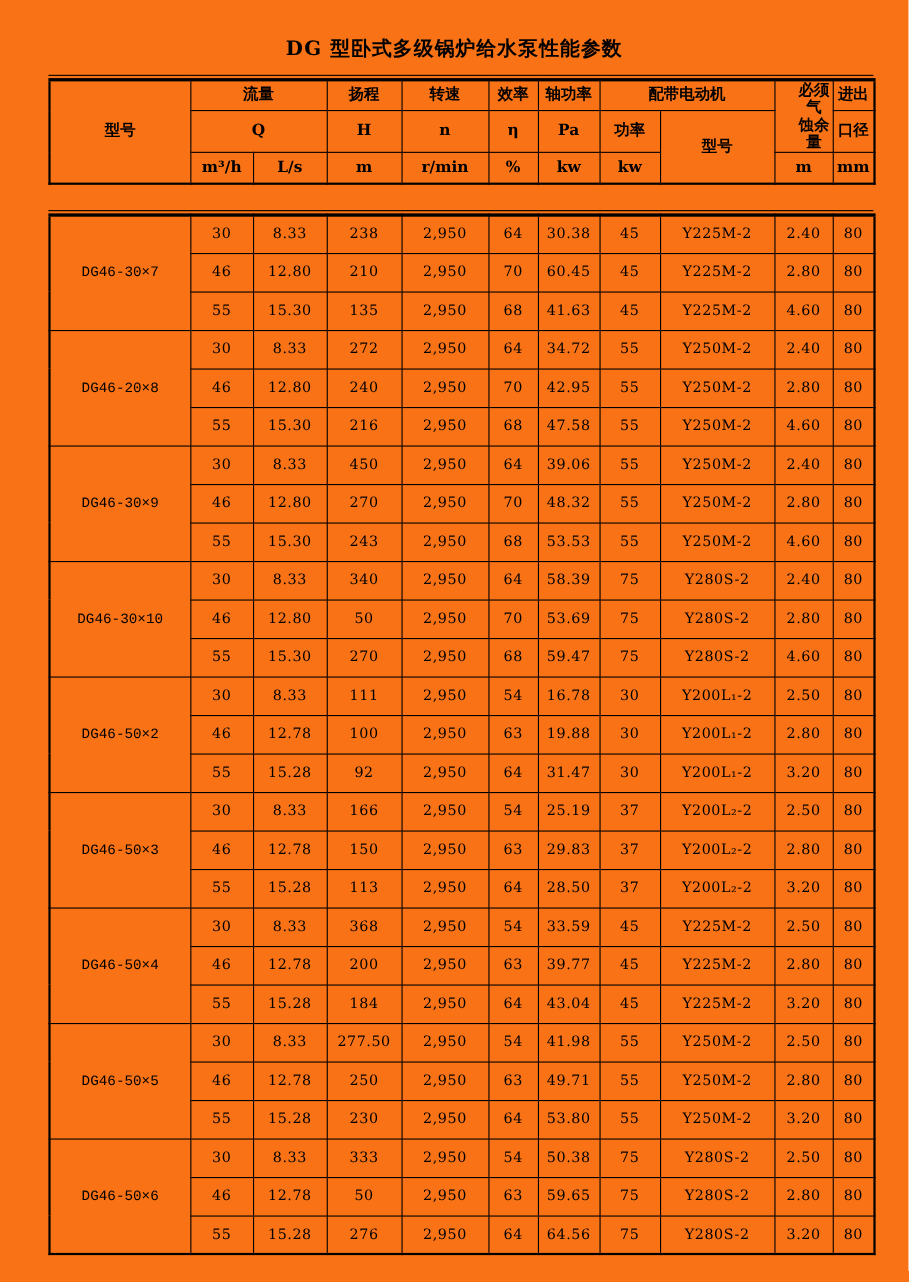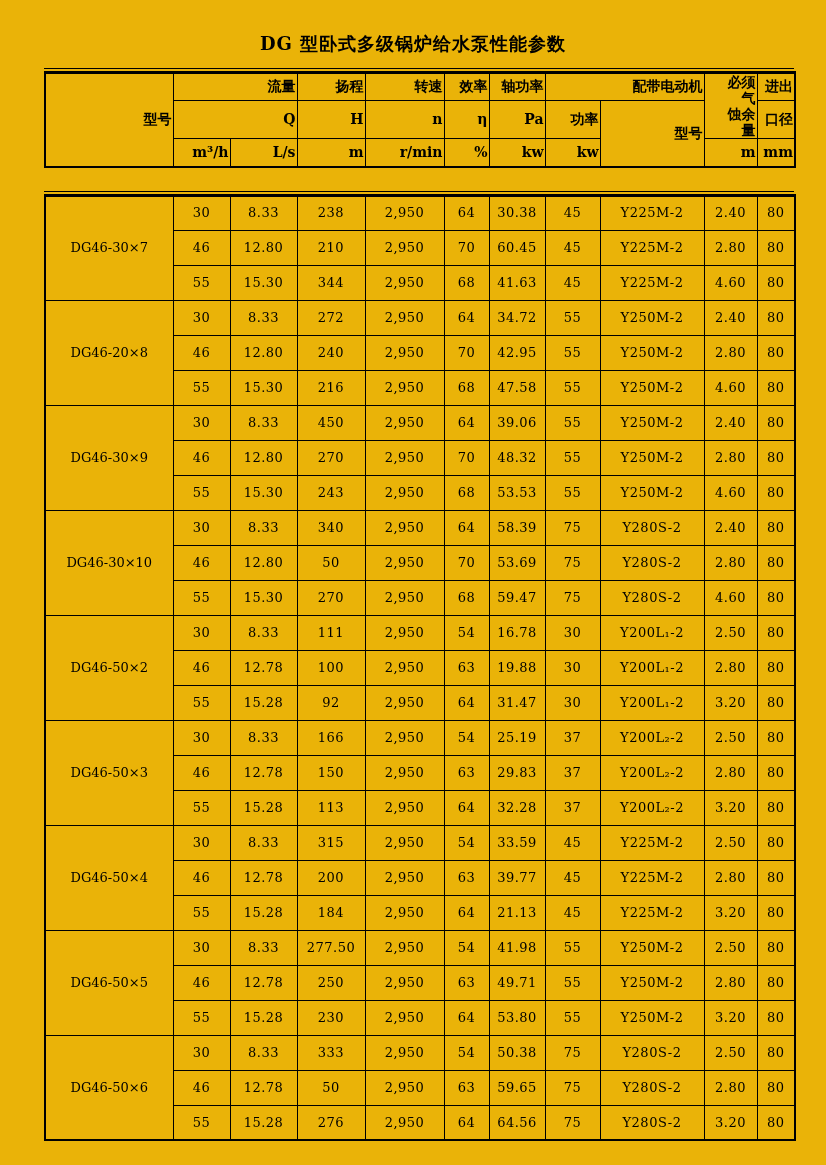--- a/index.html
+++ b/index.html
@@ -12,7 +12,7 @@
     position: relative;
     width: 826px;
     height: 1165px;
-    background: #eab308;
+    background: #f97316;
     overflow: hidden;
   }
   .title {

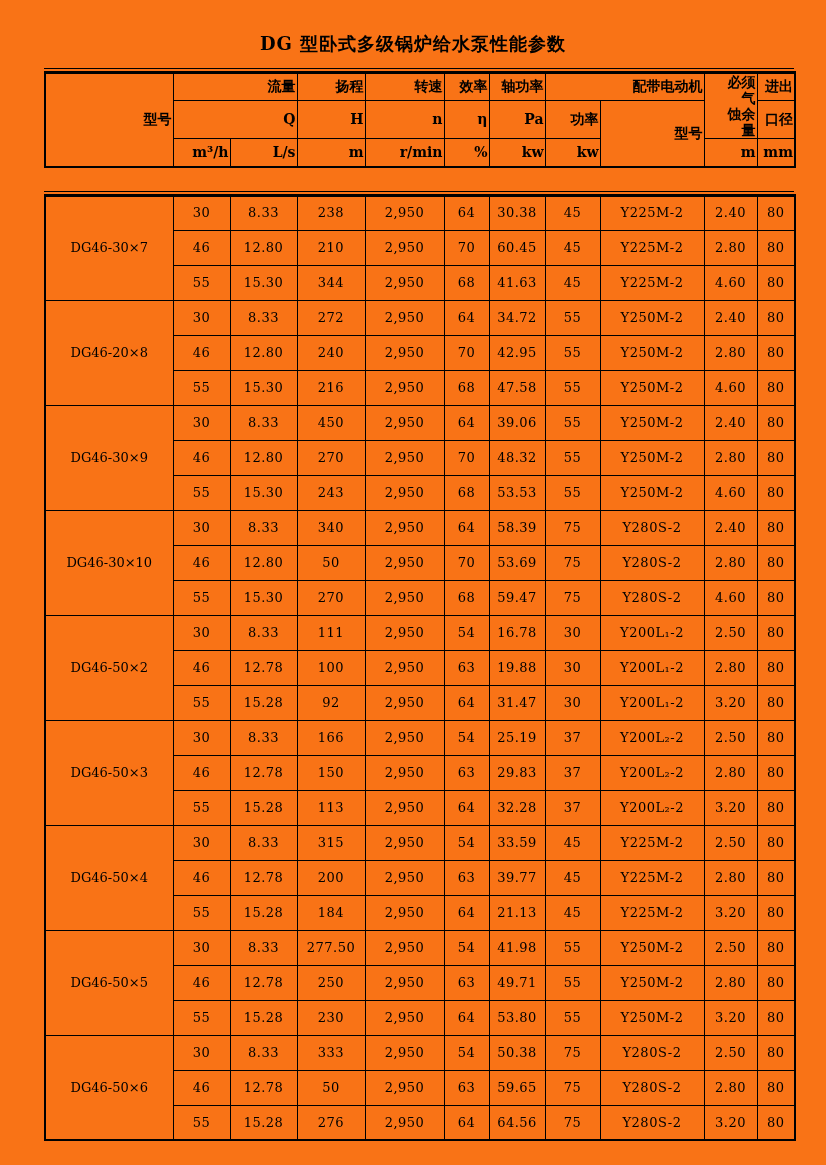--- a/index.html
+++ b/index.html
@@ -46,7 +46,7 @@
     font-size: 13px;
     line-height: 1.25;
   }
-  .hdr td { font-weight: bold; font-size: 14px; text-align: right; }
+  .hdr td { font-weight: bold; font-size: 14px; }
   .hdr tr { height: 28px; }
   .hdr td.sym { font-weight: bold; font-size: 14px; }
   .two-line { line-height: 1.15; padding-left: 20px; }

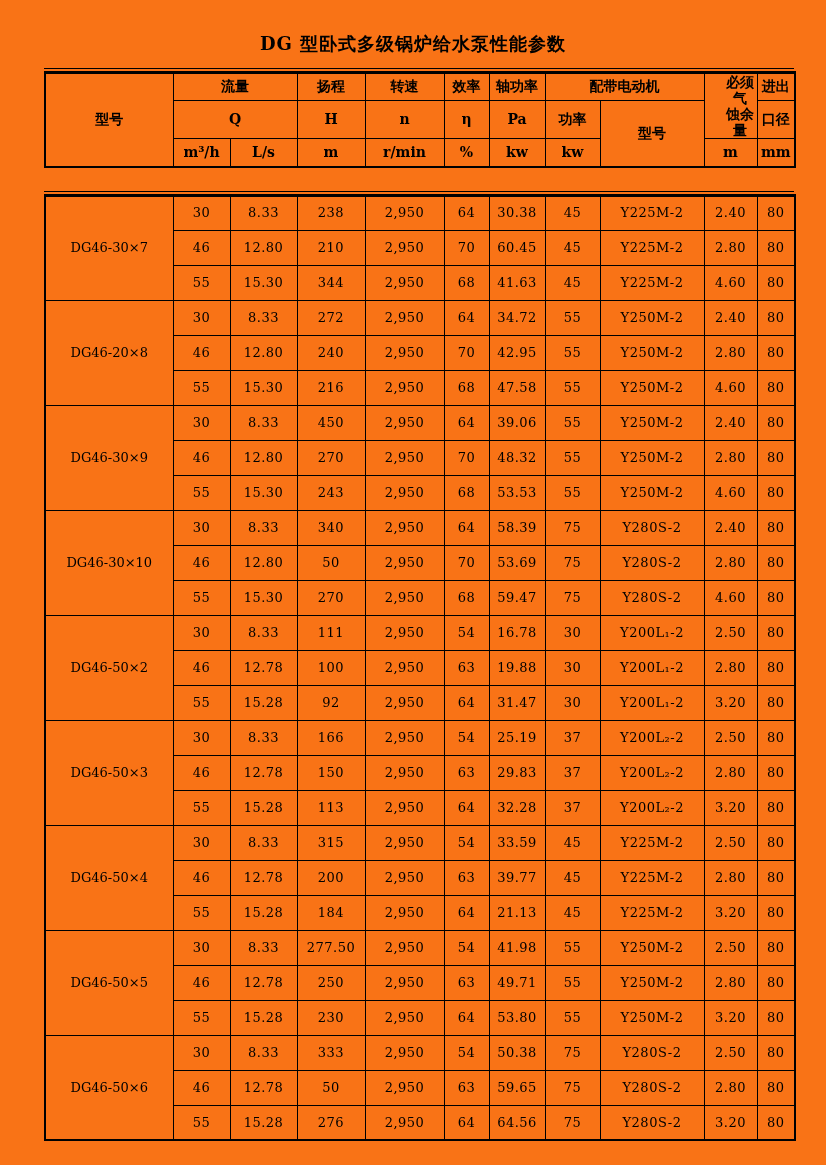--- a/index.html
+++ b/index.html
@@ -52,7 +52,7 @@
   .two-line { line-height: 1.15; padding-left: 20px; }
   .body-tbl tr { height: 35px; }
   .body-tbl td { font-size: 13px; letter-spacing: 0.5px; }
-  .body-tbl td.model-cell { letter-spacing: 0; }
+  .body-tbl td.model-cell { letter-spacing: 0; font-family: Liberation Mono, monospace; }
 </style>
 </head>
 <body>

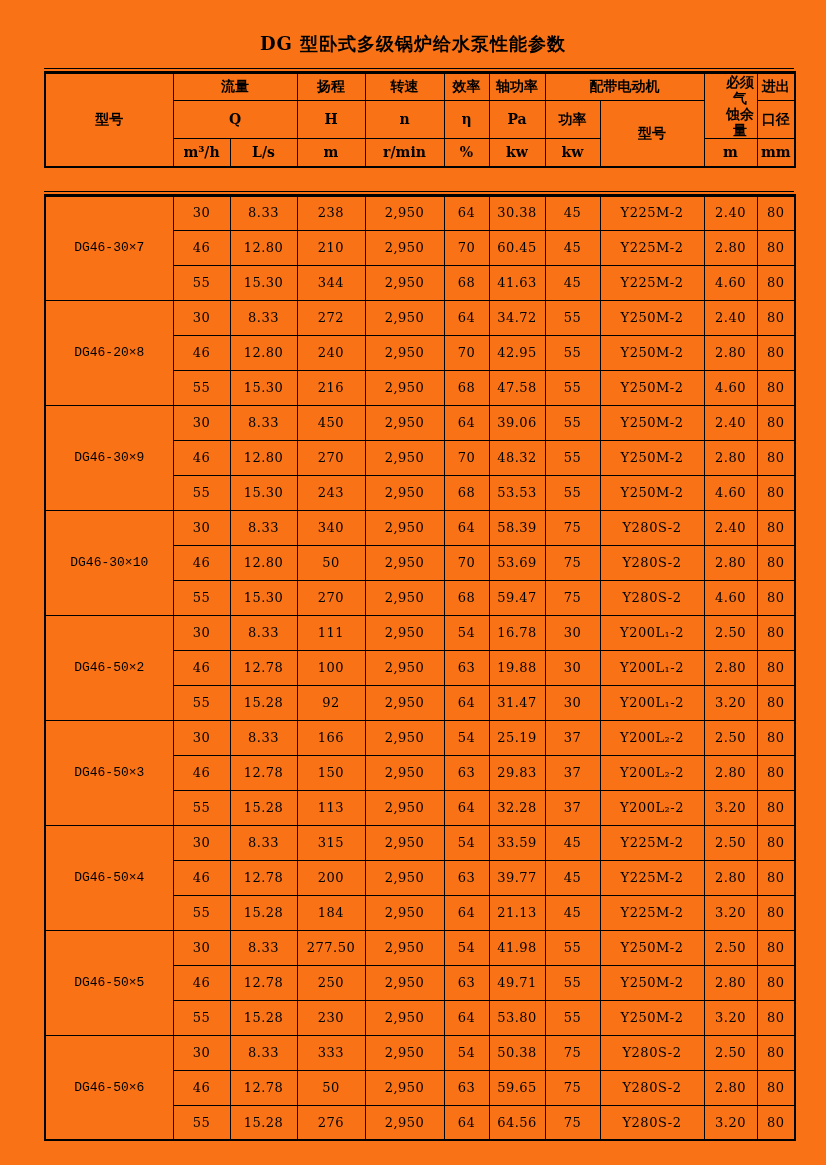--- a/index.html
+++ b/index.html
@@ -160,7 +160,7 @@
           <tr>
             <td>55</td>
             <td>15.30</td>
-            <td>344</td>
+            <td>135</td>
             <td>2,950</td>
             <td>68</td>
             <td>41.63</td>

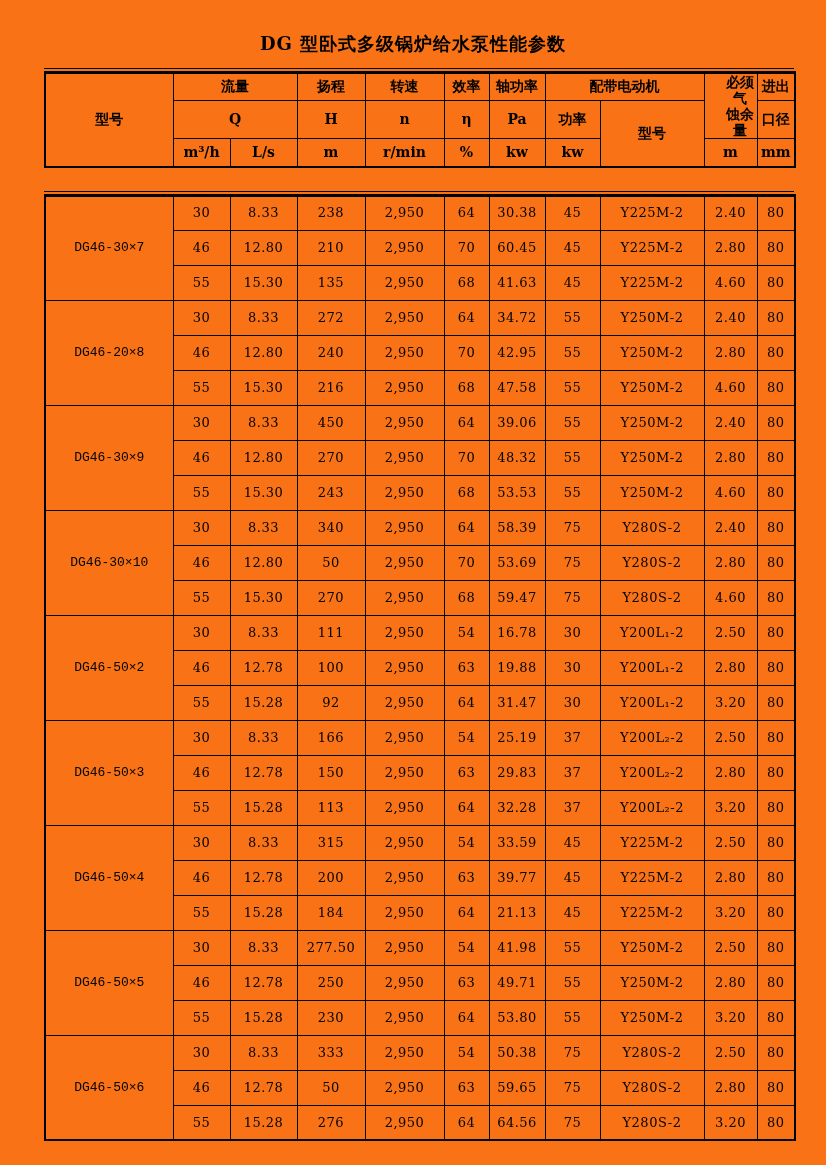--- a/index.html
+++ b/index.html
@@ -348,7 +348,7 @@
             <td>113</td>
             <td>2,950</td>
             <td>64</td>
-            <td>32.28</td>
+            <td>28.50</td>
             <td>37</td>
             <td>Y200L₂-2</td>
             <td>3.20</td>

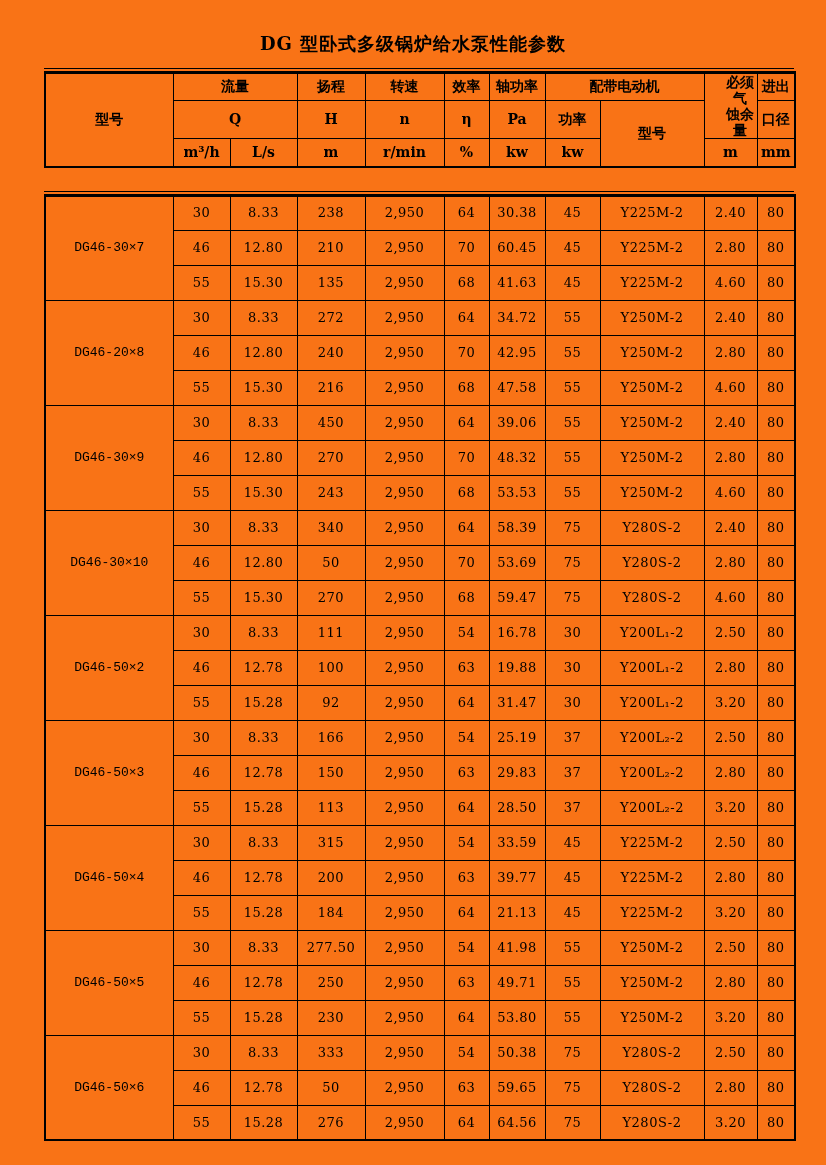--- a/index.html
+++ b/index.html
@@ -358,7 +358,7 @@
             <td rowspan="3" class="model-cell">DG46-50×4</td>
             <td>30</td>
             <td>8.33</td>
-            <td>315</td>
+            <td>368</td>
             <td>2,950</td>
             <td>54</td>
             <td>33.59</td>

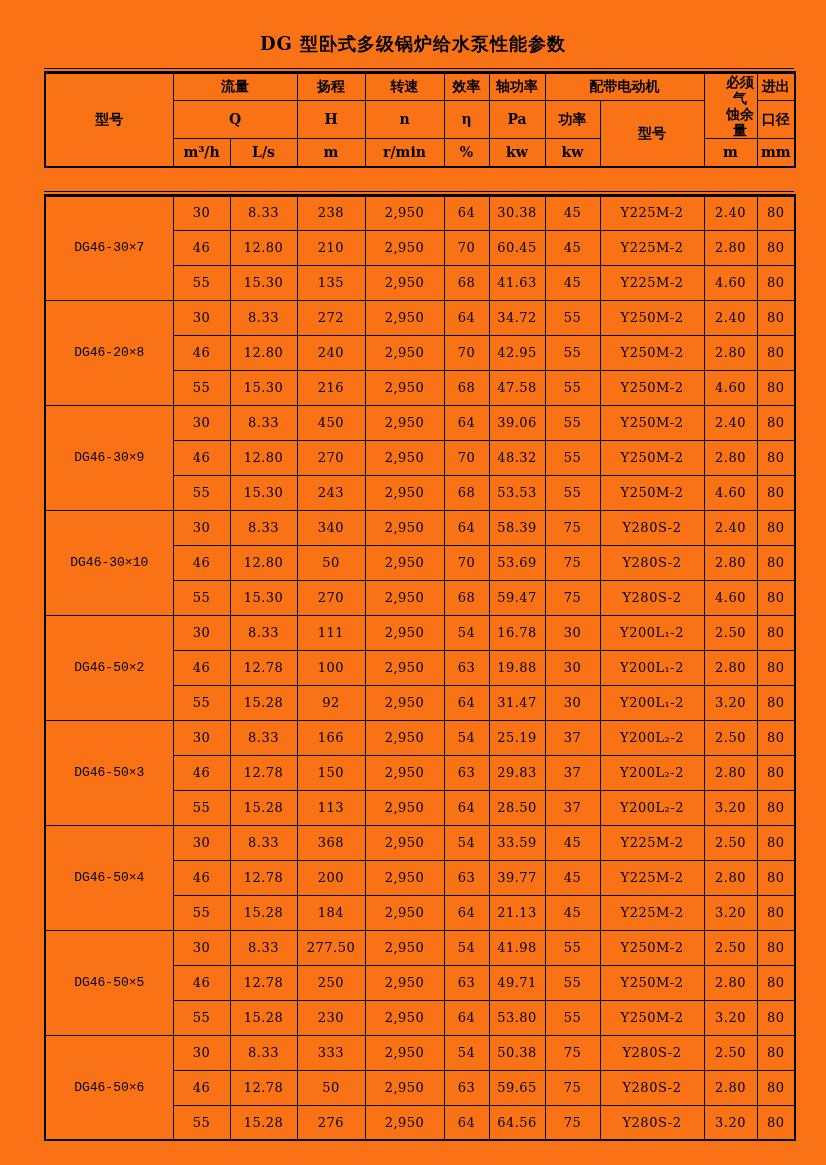--- a/index.html
+++ b/index.html
@@ -385,7 +385,7 @@
             <td>184</td>
             <td>2,950</td>
             <td>64</td>
-            <td>21.13</td>
+            <td>43.04</td>
             <td>45</td>
             <td>Y225M-2</td>
             <td>3.20</td>

